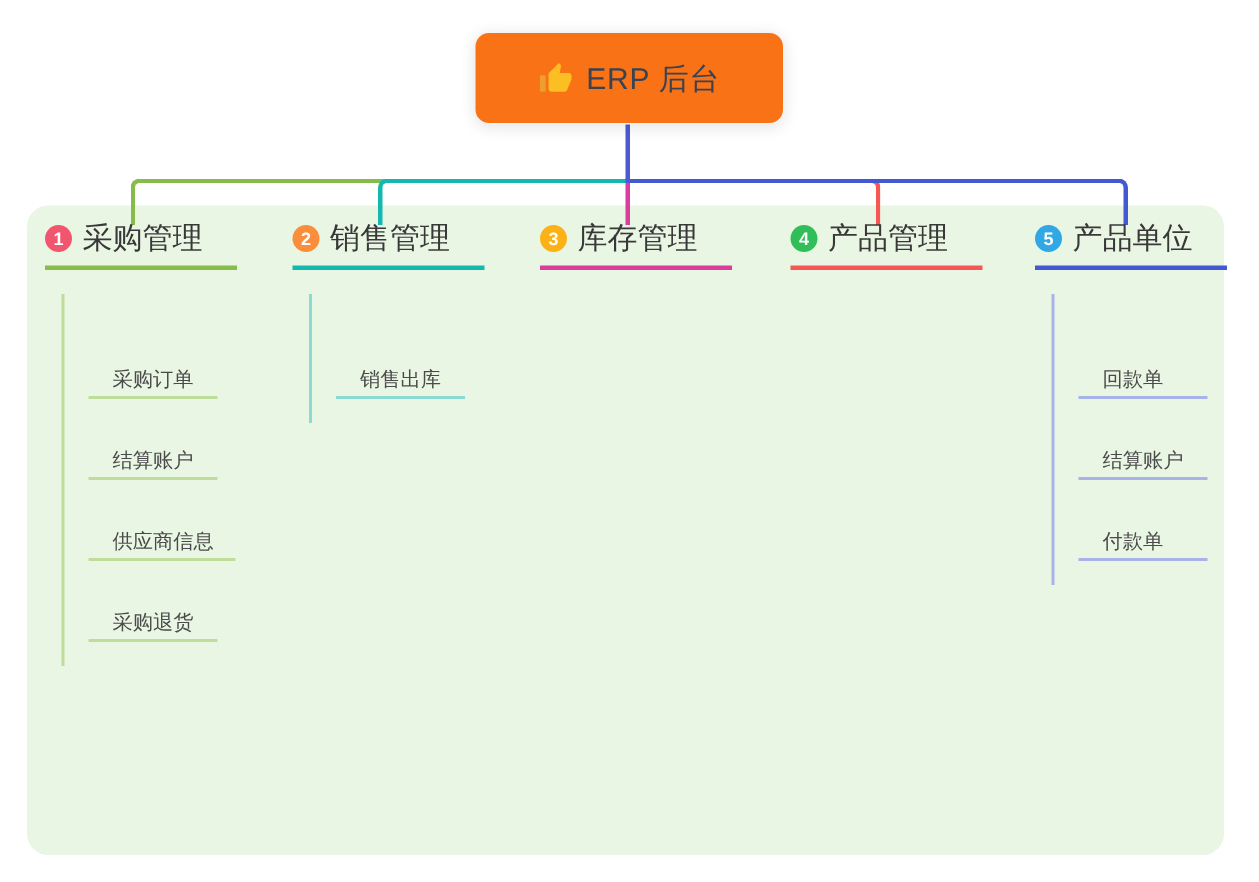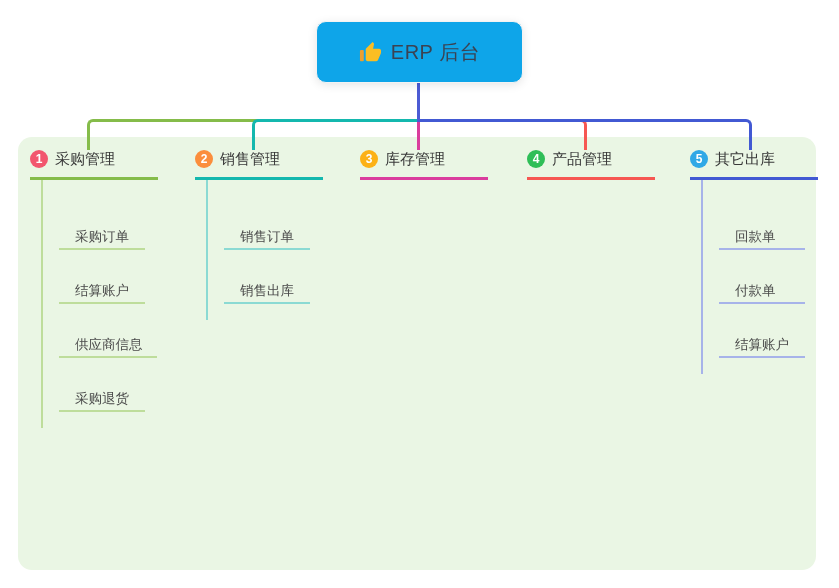--- a/index.html
+++ b/index.html
@@ -12,7 +12,7 @@
 
   
   .root-node{position:absolute;left:316px;top:21px;width:207px;height:62px;
-             background:#0ea5e9;border:1px solid #f3f3f3;border-radius:10px;
+             background:#f97316;border:1px solid #f3f3f3;border-radius:10px;
              box-shadow:0 2px 10px rgba(0,0,0,.10);
              display:flex;align-items:center;justify-content:center;gap:9px;box-sizing:border-box;}
   .root-label{font-size:20px;font-weight:500;color:#3B4252;letter-spacing:.5px;}

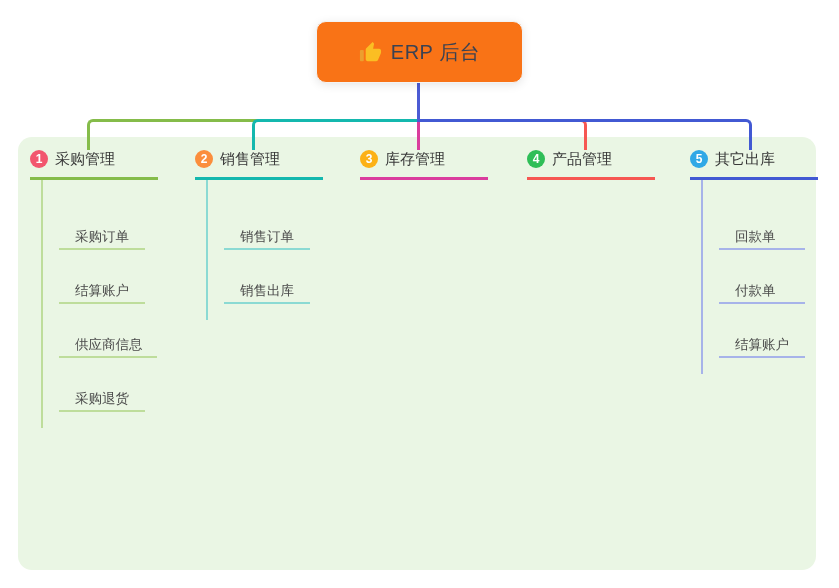--- a/index.html
+++ b/index.html
@@ -36,7 +36,7 @@
   .badge{width:18px;height:18px;border-radius:50%;flex:0 0 18px;
          display:flex;align-items:center;justify-content:center;
          color:#fff;font-size:12px;font-weight:bold;line-height:1;}
-  .hlabel{font-size:15px;font-weight:500;color:#383838;line-height:24px;white-space:nowrap;}
+  .hlabel{font-size:20px;font-weight:500;color:#383838;line-height:24px;white-space:nowrap;}
   .kids{list-style:none;margin:0 0 0 11px;padding:16px;border-left:2px solid var(--cl);width:fit-content;}
   .kids li{padding:30px 14px 0 16px;line-height:22px;border-bottom:2px solid var(--cl);
            font-size:13.5px;color:#4A4A4A;white-space:nowrap;width:fit-content;min-width:56px;cursor:default;}

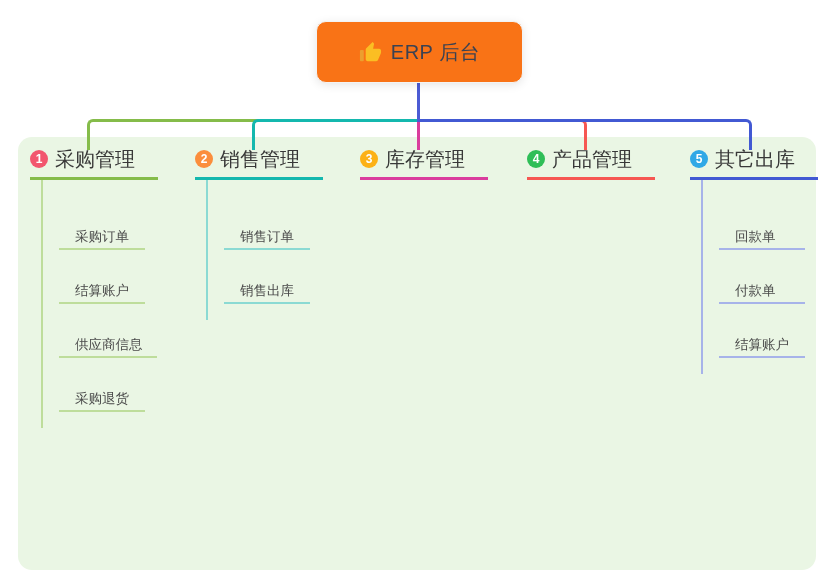--- a/index.html
+++ b/index.html
@@ -105,7 +105,7 @@
   <div class="branch b5" style="--c: #4259D3; --cl: #A7B3E9;">
     <div class="hdr">
       <span class="badge" style="background: rgb(48, 168, 230);">5</span>
-      <span class="hlabel">其它出库</span>
+      <span class="hlabel">产品单位</span>
     </div>
     <ul class="kids">
       <li>回款单</li>

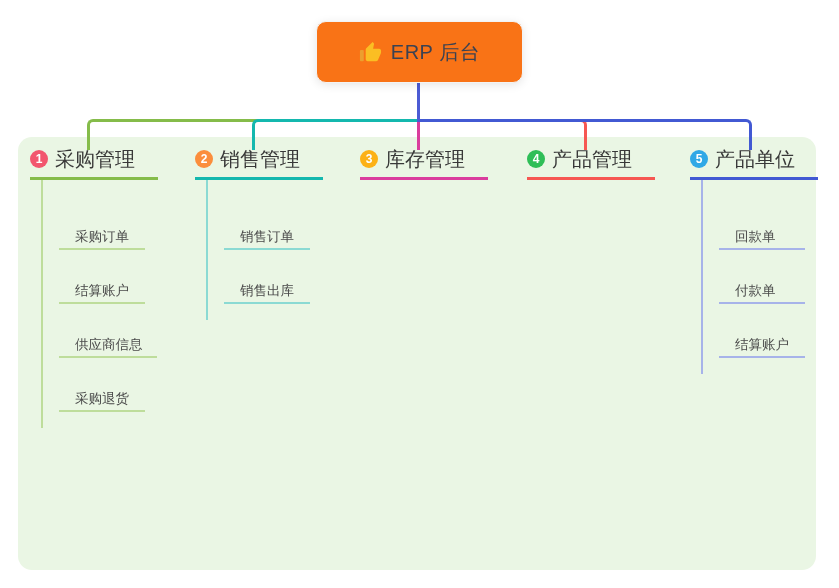--- a/index.html
+++ b/index.html
@@ -37,7 +37,7 @@
          display:flex;align-items:center;justify-content:center;
          color:#fff;font-size:12px;font-weight:bold;line-height:1;}
   .hlabel{font-size:20px;font-weight:500;color:#383838;line-height:24px;white-space:nowrap;}
-  .kids{list-style:none;margin:0 0 0 11px;padding:16px;border-left:2px solid var(--cl);width:fit-content;}
+  .kids{list-style:none;margin:16px 0 0 11px;padding:16px;border-left:2px solid var(--cl);width:fit-content;}
   .kids li{padding:30px 14px 0 16px;line-height:22px;border-bottom:2px solid var(--cl);
            font-size:13.5px;color:#4A4A4A;white-space:nowrap;width:fit-content;min-width:56px;cursor:default;}
   .b1{left:30px;} .b2{left:195px;} .b3{left:360px;} .b4{left:527px;} .b5{left:690px;}

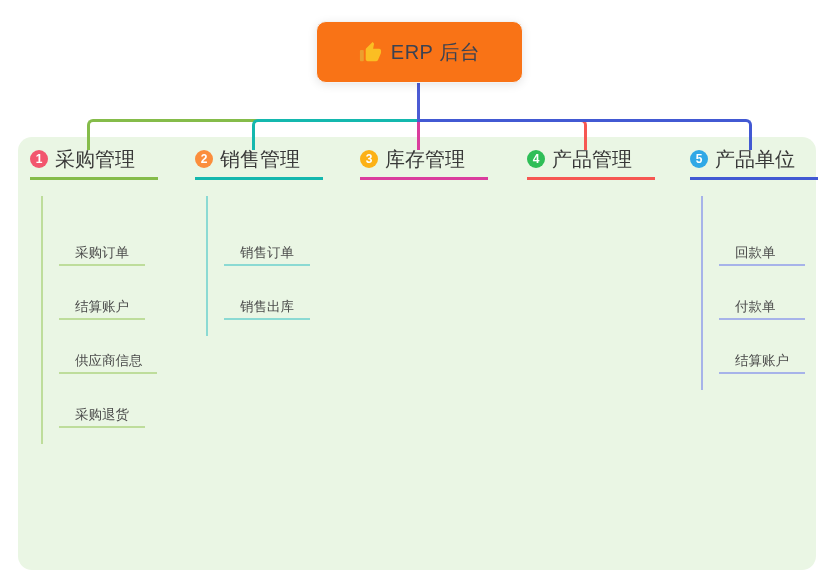--- a/index.html
+++ b/index.html
@@ -83,7 +83,6 @@
       <span class="hlabel">销售管理</span>
     </div>
     <ul class="kids">
-      <li>销售订单</li>
       <li>销售出库</li>
     </ul>
   </div>

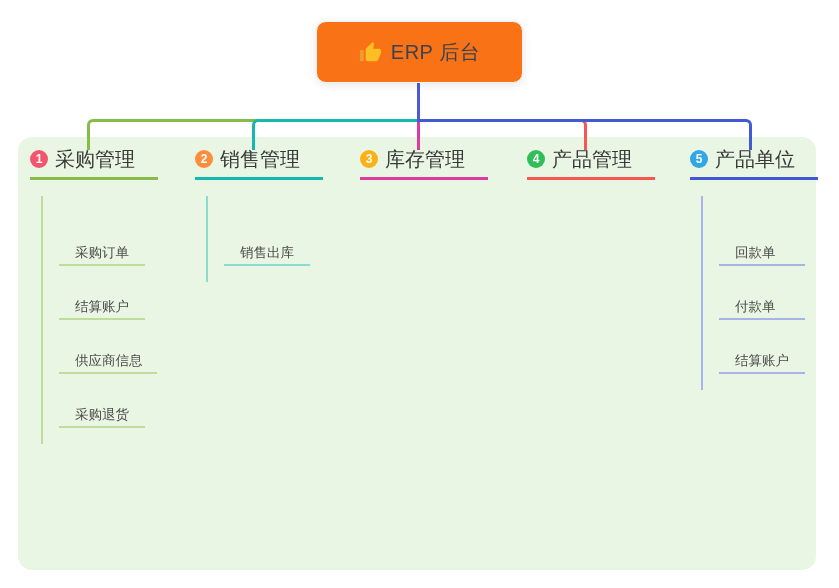--- a/index.html
+++ b/index.html
@@ -108,8 +108,8 @@
     </div>
     <ul class="kids">
       <li>回款单</li>
+      <li>结算账户</li>
       <li>付款单</li>
-      <li>结算账户</li>
     </ul>
   </div>
 

